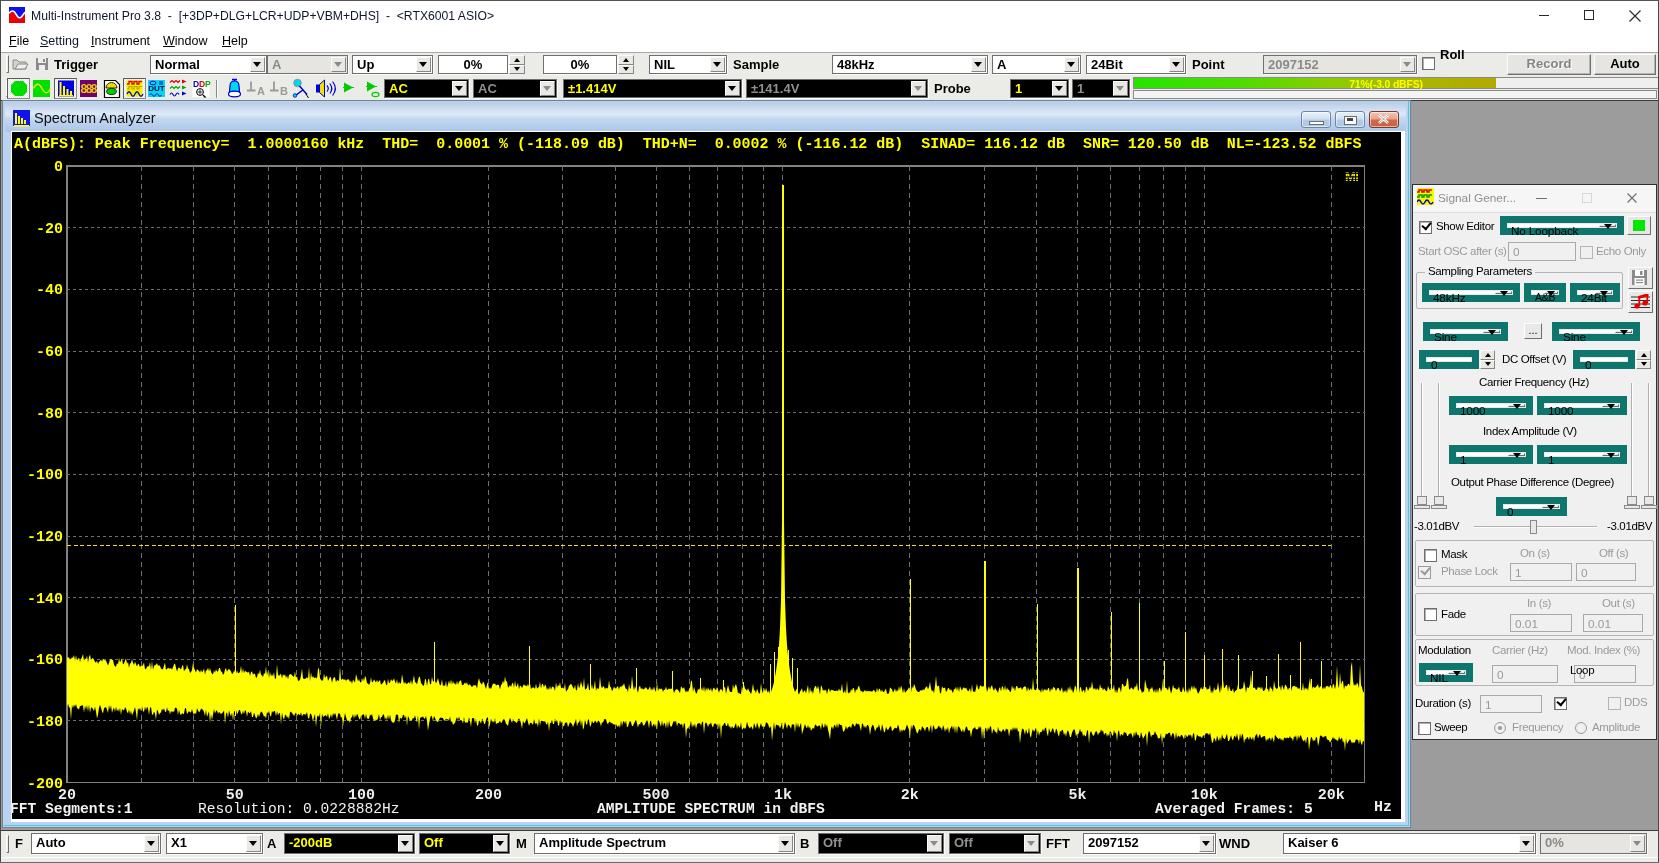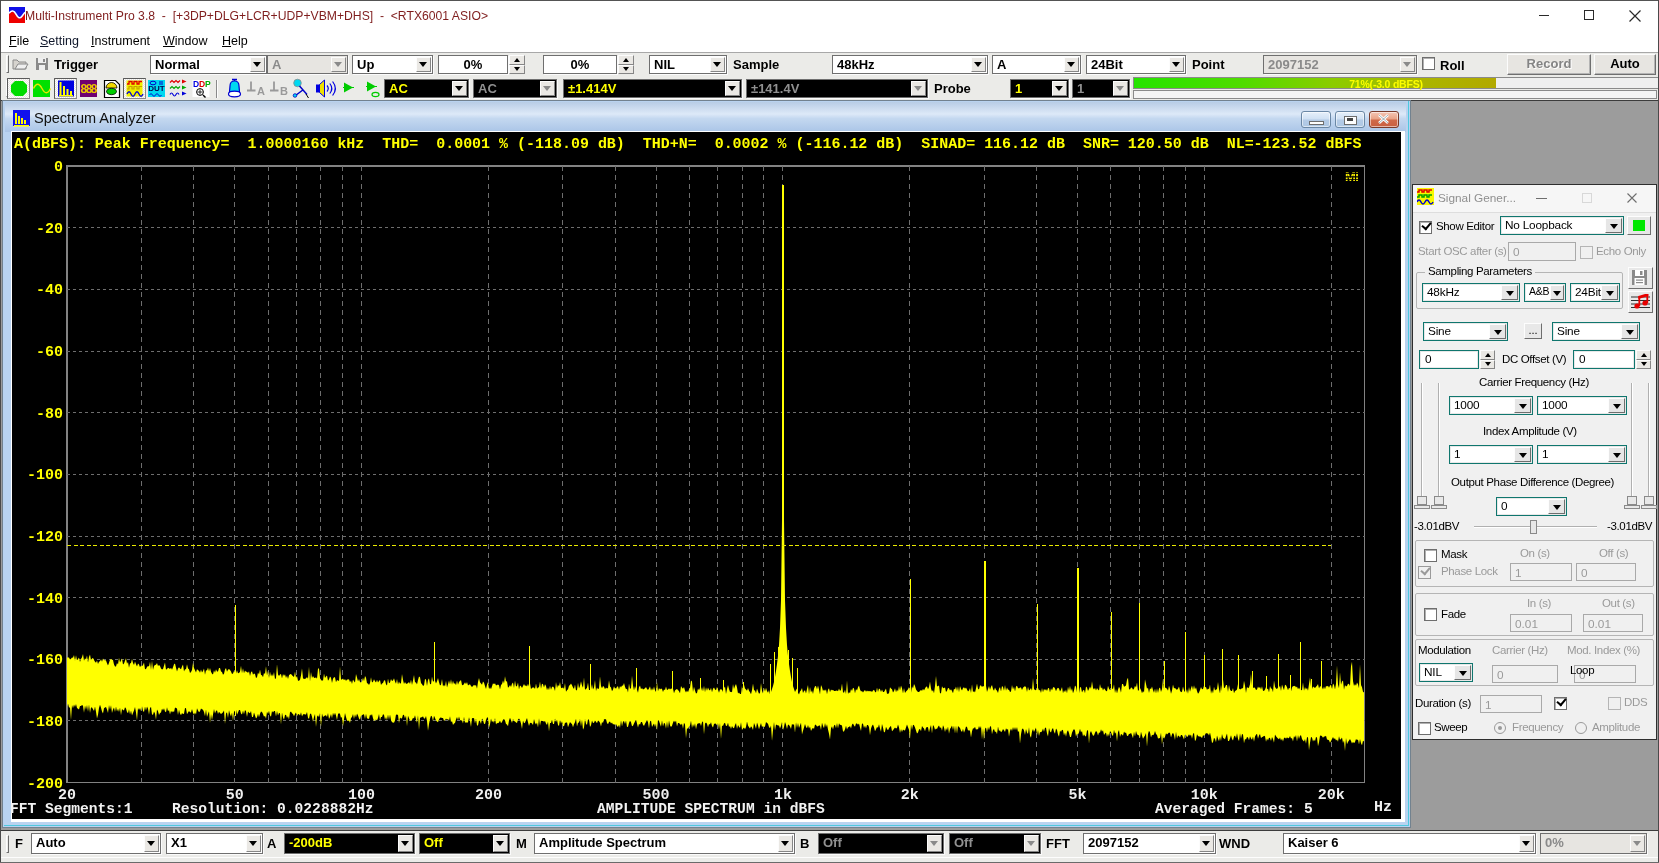--- a/index.html
+++ b/index.html
@@ -36,7 +36,7 @@
 <path d="M0 16 L0 7 Q 4 2 7 8 Q 10 14 13 10 L16 6 L16 16 Z" fill="#ee0000"></path>
 <path d="M0 6.2 Q 4 1.2 7 7.2 Q 10 13.2 13 9.2 L16 5.2" fill="none" stroke="#fff" stroke-width="1.6"></path>
 </svg>
-<div class="abs" style="left:25px;top:8.5px;font-size:12.2px;color:#7f1d1d;white-space:nowrap">Multi-Instrument Pro 3.8&nbsp;&nbsp;-&nbsp;&nbsp;[+3DP+DLG+LCR+UDP+VBM+DHS]&nbsp;&nbsp;-&nbsp;&nbsp;&lt;RTX6001 ASIO&gt;</div>
+<div class="abs" style="left:31px;top:8.5px;font-size:12.2px;color:#0f172a;white-space:nowrap">Multi-Instrument Pro 3.8&nbsp;&nbsp;-&nbsp;&nbsp;[+3DP+DLG+LCR+UDP+VBM+DHS]&nbsp;&nbsp;-&nbsp;&nbsp;&lt;RTX6001 ASIO&gt;</div>
 <div class="abs" style="left:1539px;top:15px;width:10px;height:1.4px;background:#2a2a2a"></div>
 <div class="abs" style="left:1584px;top:10px;width:10px;height:10px;border:1.2px solid #2a2a2a"></div>
 <svg class="abs" style="left:1629px;top:10px" width="12" height="12" viewBox="0 0 12 12">

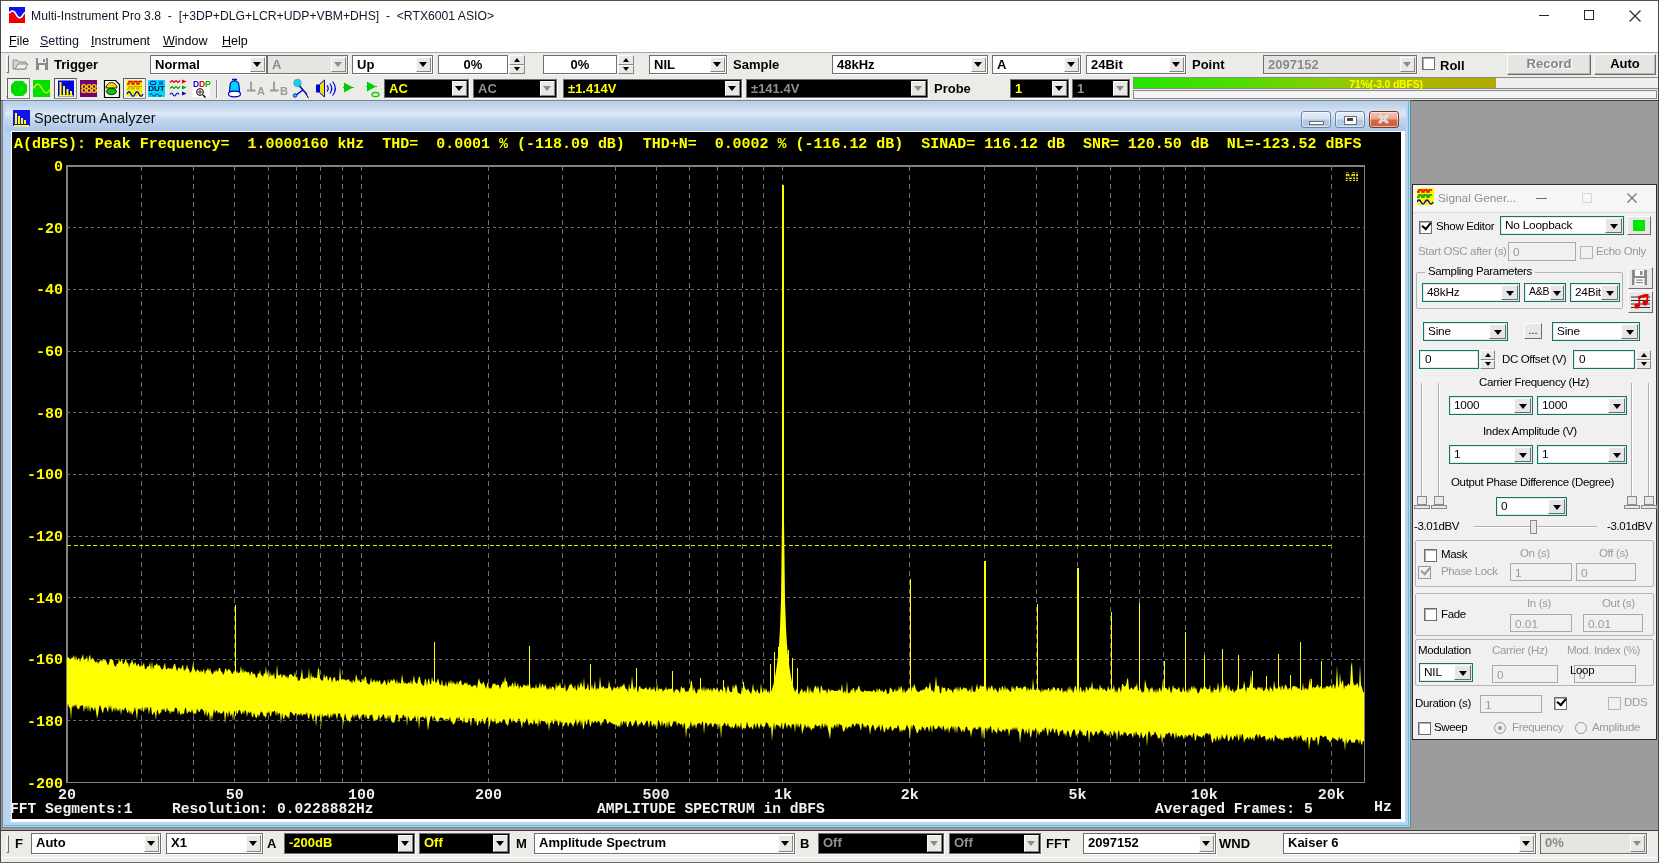--- a/index.html
+++ b/index.html
@@ -116,7 +116,7 @@
     <div class="arw darw"></div>
   </div>
 <div class="ckb" style="left:1422px;top:57px"></div>
-<div class="blab" style="left:1440px;top:58px">Roll</div>
+<div class="blab" style="left:1440px;top:47px">Roll</div>
 <div class="btn3" style="left:1507px;top:54px;width:84px;height:21px;color:#848484;text-shadow:1px 1px 0 #fff;padding-top:1px">Record</div>
 <div class="btn3" style="left:1594px;top:54px;width:62px;height:21px;padding-top:1px">Auto</div>
 <div class="tb" style="top:77px;height:24px;border-bottom:1px solid #3c3c3c"></div>

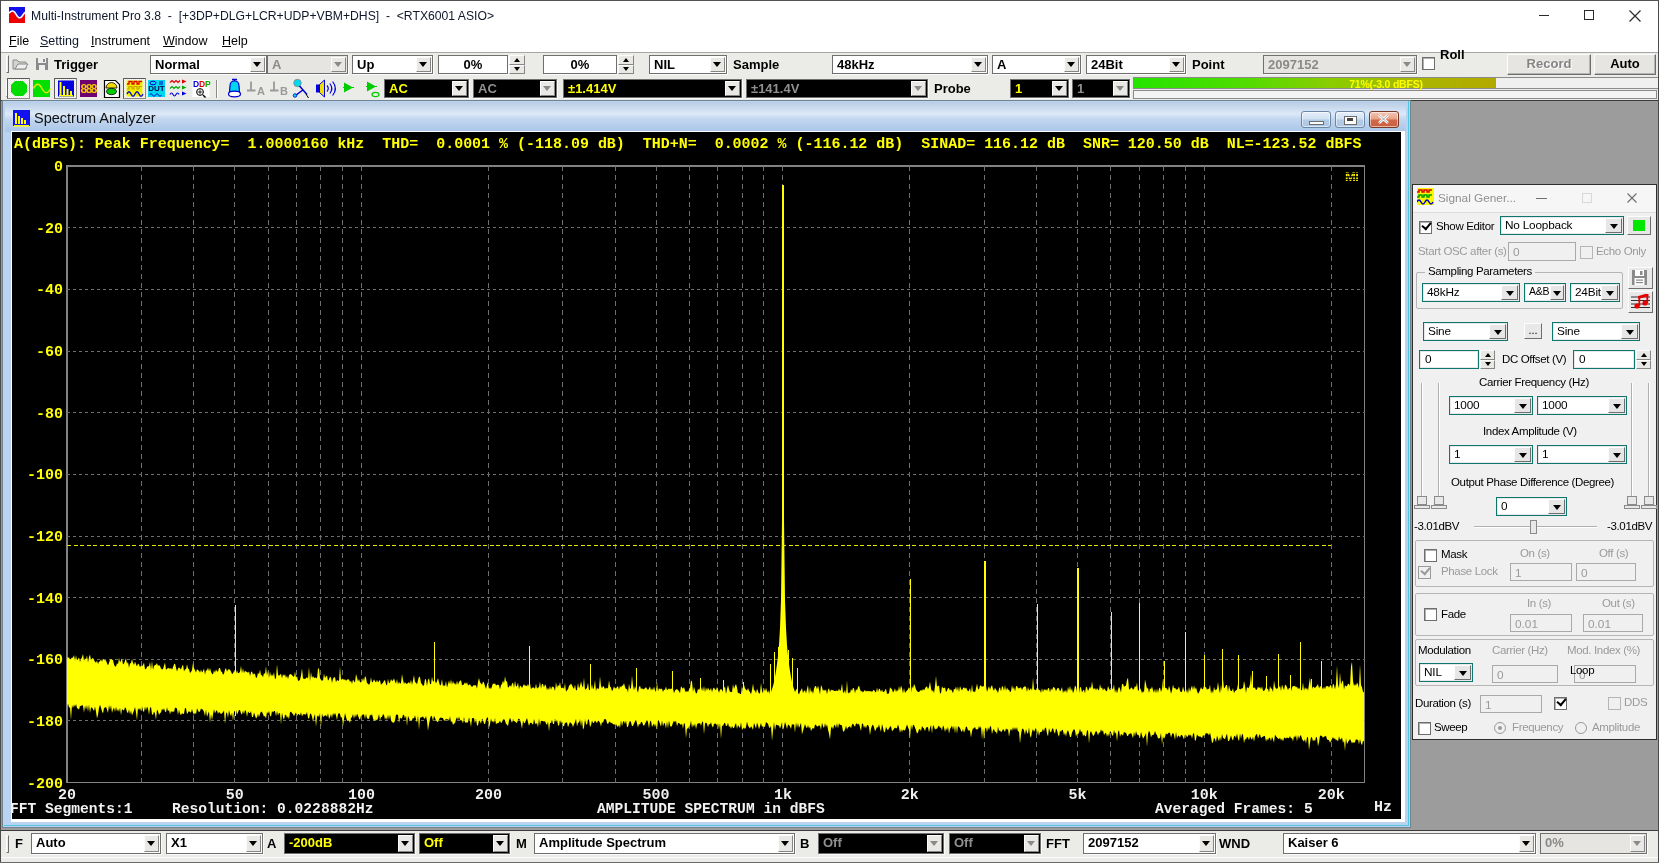--- a/index.html
+++ b/index.html
@@ -20,7 +20,7 @@
 .btn3{position:absolute;background:#e7e5e1;border:1.5px solid;border-color:#fcfcfc #6f6f6f #6f6f6f #fcfcfc;box-shadow:inset -1px -1px 0 #b4b4b4;font-weight:bold;font-size:13px;text-align:center}
 .sglab{position:absolute;font-size:11.5px;letter-spacing:-0.35px;color:#000;white-space:nowrap}
 .sggray{color:#9a9a9a}
-.sgcb{position:absolute;background:#fff;border:1px solid #0f766e;font-size:11.8px;letter-spacing:-0.2px;color:#000;box-shadow:0 0 0 1px #e8e8e8 inset}
+.sgcb{position:absolute;background:#fff;border:7px solid #0f766e;font-size:11.8px;letter-spacing:-0.2px;color:#000;box-shadow:0 0 0 1px #e8e8e8 inset}
 .sgarw{position:absolute;right:1px;top:1px;bottom:1px;width:17px;background:#e6e6e6;border:1px solid;border-color:#fdfdfd #6e6e6e #6e6e6e #fdfdfd}
 .sgarw::after{content:"";position:absolute;left:50%;top:50%;margin:-2px 0 0 -4px;border:4px solid transparent;border-top:5px solid #000;border-bottom:none}
 .sgedit{position:absolute;background:#f0f0f0;border:1px solid #a9a9a9;font-size:11.8px;color:#9a9a9a;padding:2px 0 0 4px;white-space:nowrap}

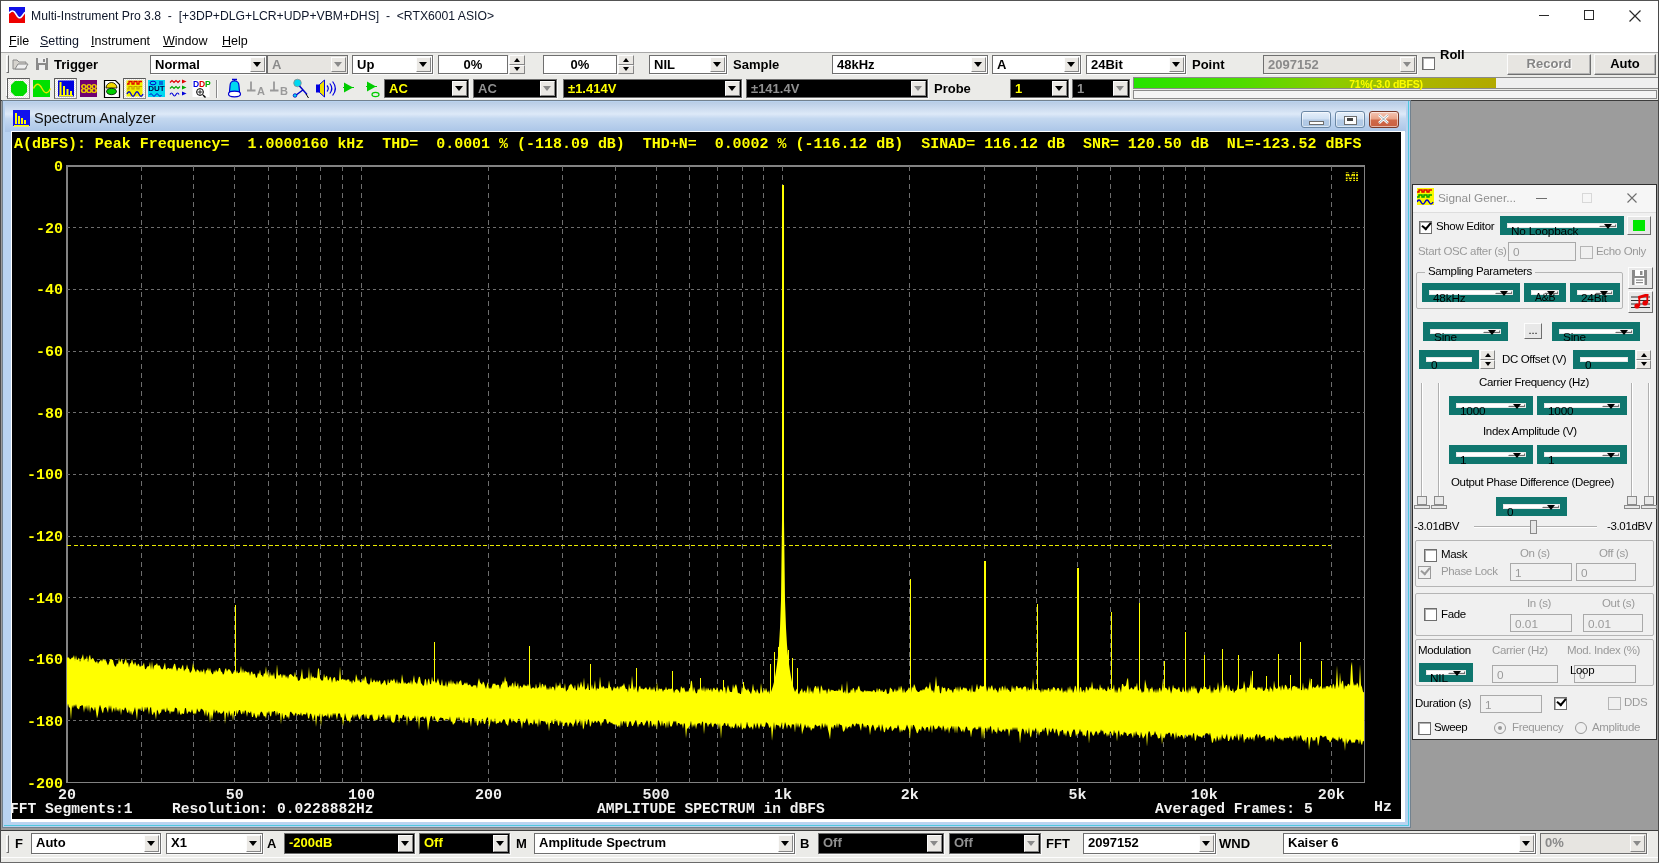--- a/index.html
+++ b/index.html
@@ -377,7 +377,7 @@
 </g>
 </svg>
 <div class="abs seg7" style="left:10px;top:801px;font-size:14.6px;font-weight:bold;color:#f2f2f2;white-space:pre">FFT Segments:1</div>
-<div class="abs seg7" style="left:172px;top:801px;font-size:14.6px;font-weight:bold;color:#f2f2f2;white-space:pre">Resolution: 0.0228882Hz</div>
+<div class="abs seg7" style="left:198px;top:801px;font-size:14.6px;font-weight:normal;color:#f2f2f2;white-space:pre">Resolution: 0.0228882Hz</div>
 <div class="abs seg7" style="left:597px;top:801px;font-size:14.6px;font-weight:bold;color:#f2f2f2;white-space:pre">AMPLITUDE SPECTRUM in dBFS</div>
 <div class="abs seg7" style="left:1155px;top:801px;font-size:14.6px;font-weight:bold;color:#f2f2f2;white-space:pre">Averaged Frames: 5</div>
 <div class="tb" style="top:830px;height:27px;border-top:1px solid #3c3c3c"></div>

